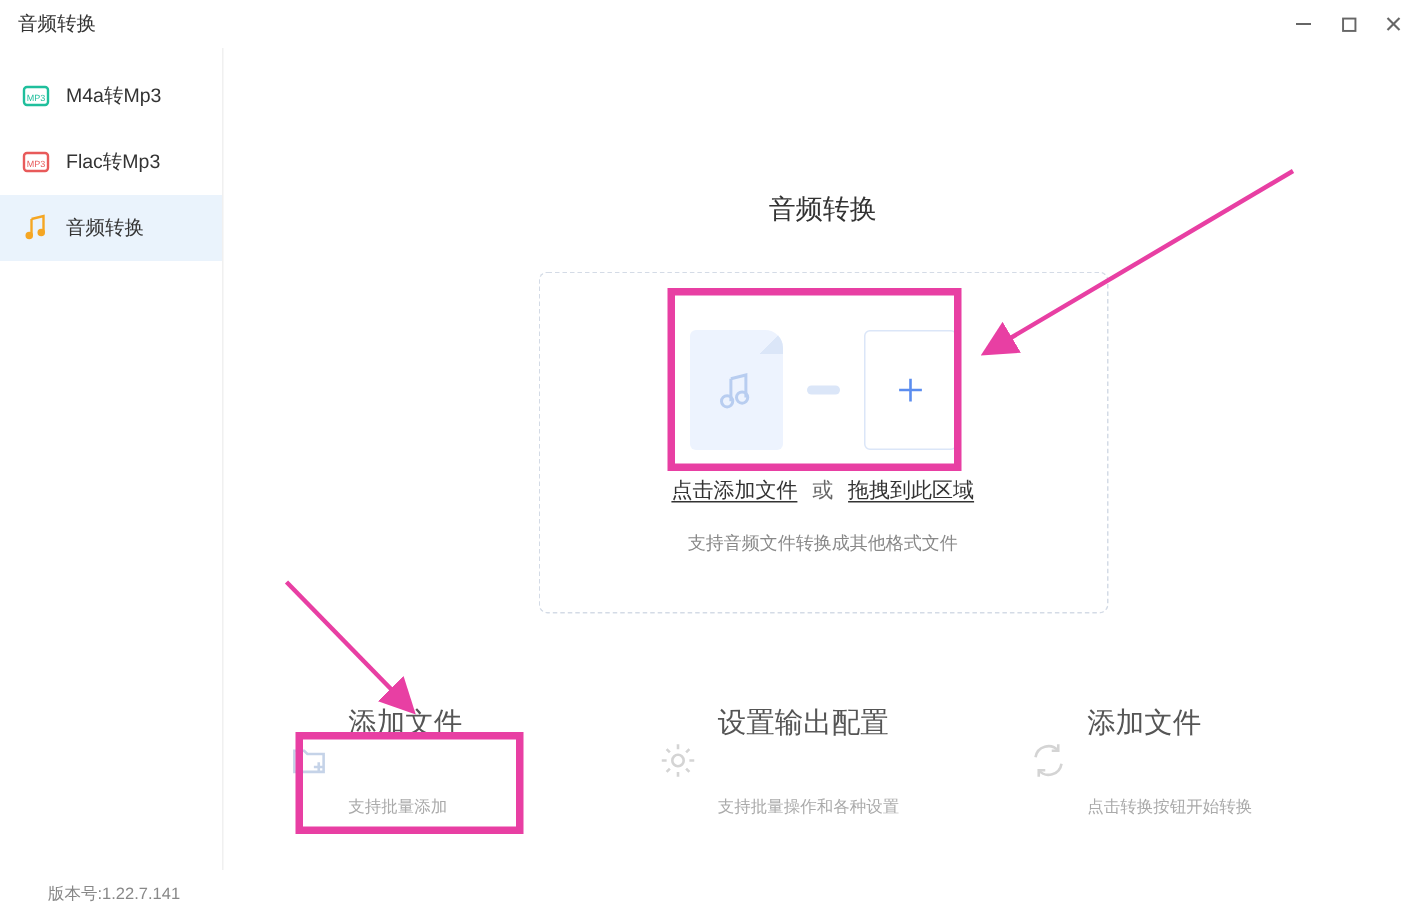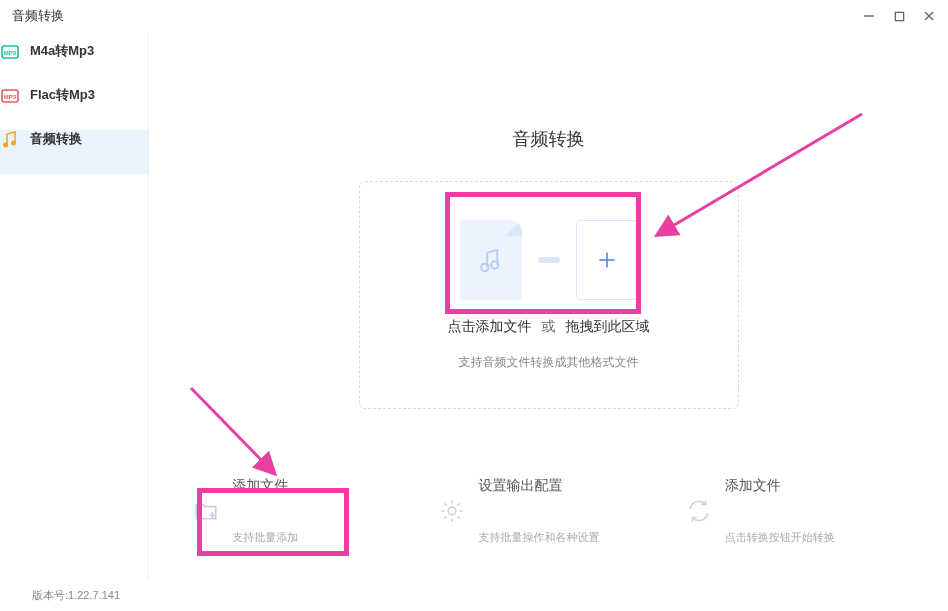--- a/index.html
+++ b/index.html
@@ -34,13 +34,13 @@
     padding-top: 10px;
   }
   .side-item {
-    display: flex; align-items: flex-start;
+    display: flex; align-items: center;
     height: 44px;
+    padding-left: 14px;
     gap: 10px;
     cursor: pointer;
     font-size: 13px;
     color: #333;
-    font-weight: bold;
   }
   .side-item.active { background: #eaf3fc; }
   .side-icon {

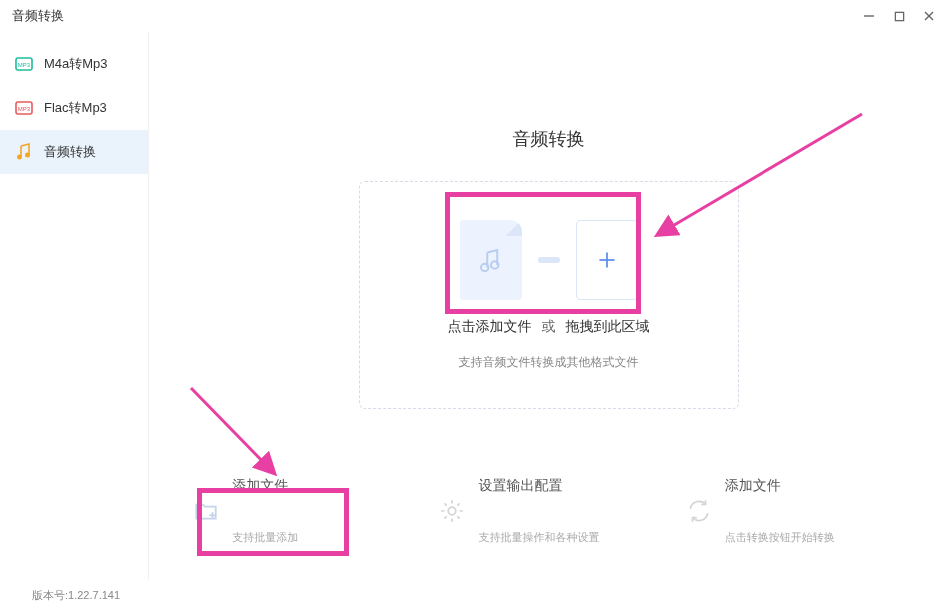--- a/index.html
+++ b/index.html
@@ -107,7 +107,7 @@
     font-size: 14px; color: #333; font-weight: 500;
   }
   .dz-text-line .or { margin: 0 6px; font-weight: 400; color: #666; }
-  .dz-text-line .ul { text-underline-offset: 3px; }
+  .dz-text-line .ul { text-decoration: underline; text-underline-offset: 3px; }
   .dz-sub {
     font-size: 12px; color: #888; text-align: center;
   }

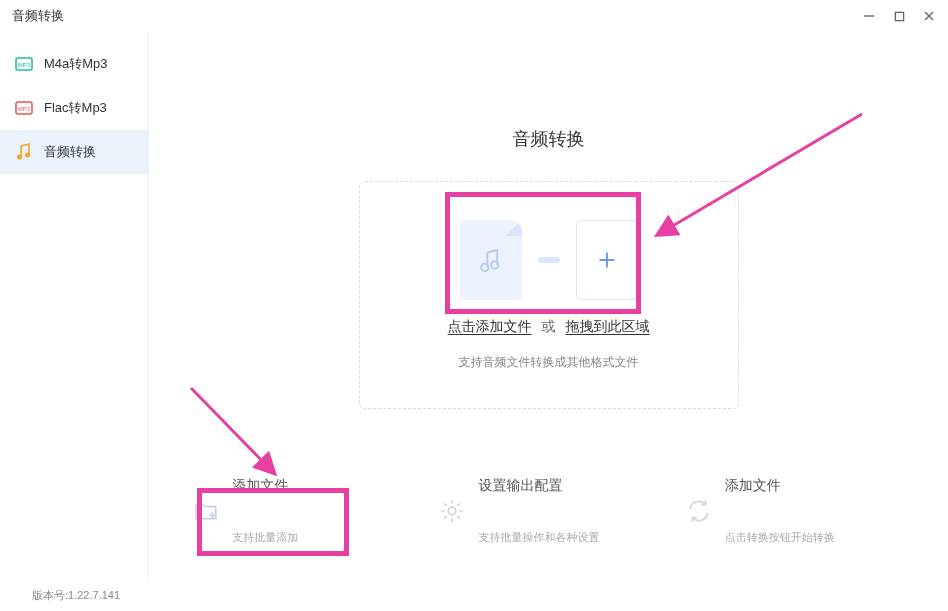--- a/index.html
+++ b/index.html
@@ -129,7 +129,7 @@
     display: inline-flex; align-items: center; justify-content: center;
     opacity: 0.6;
   }
-  .b-texts .t1 { font-size: 14px; color: #555; margin-bottom: 2px; }
+  .b-texts .t1 { font-size: 19px; color: #555; margin-bottom: 2px; }
   .b-texts .t2 { font-size: 11px; color: #aaa; margin-top: 35px; }
   
   .anno-box {

